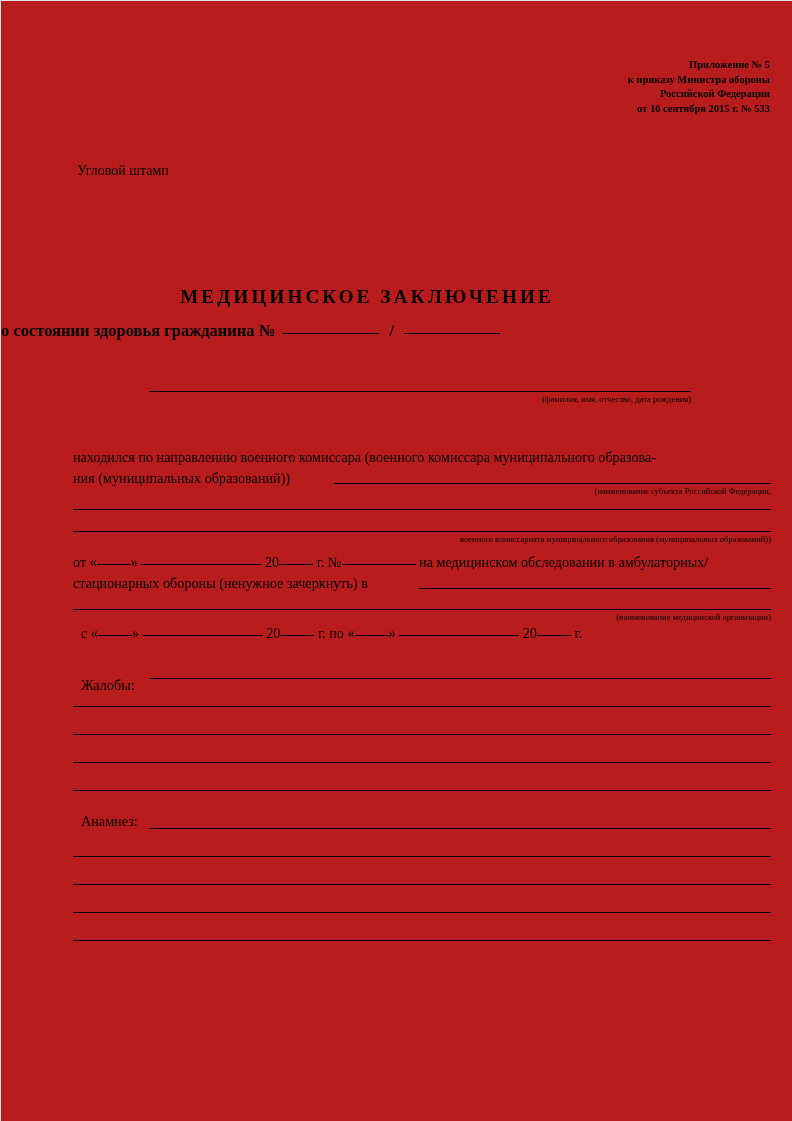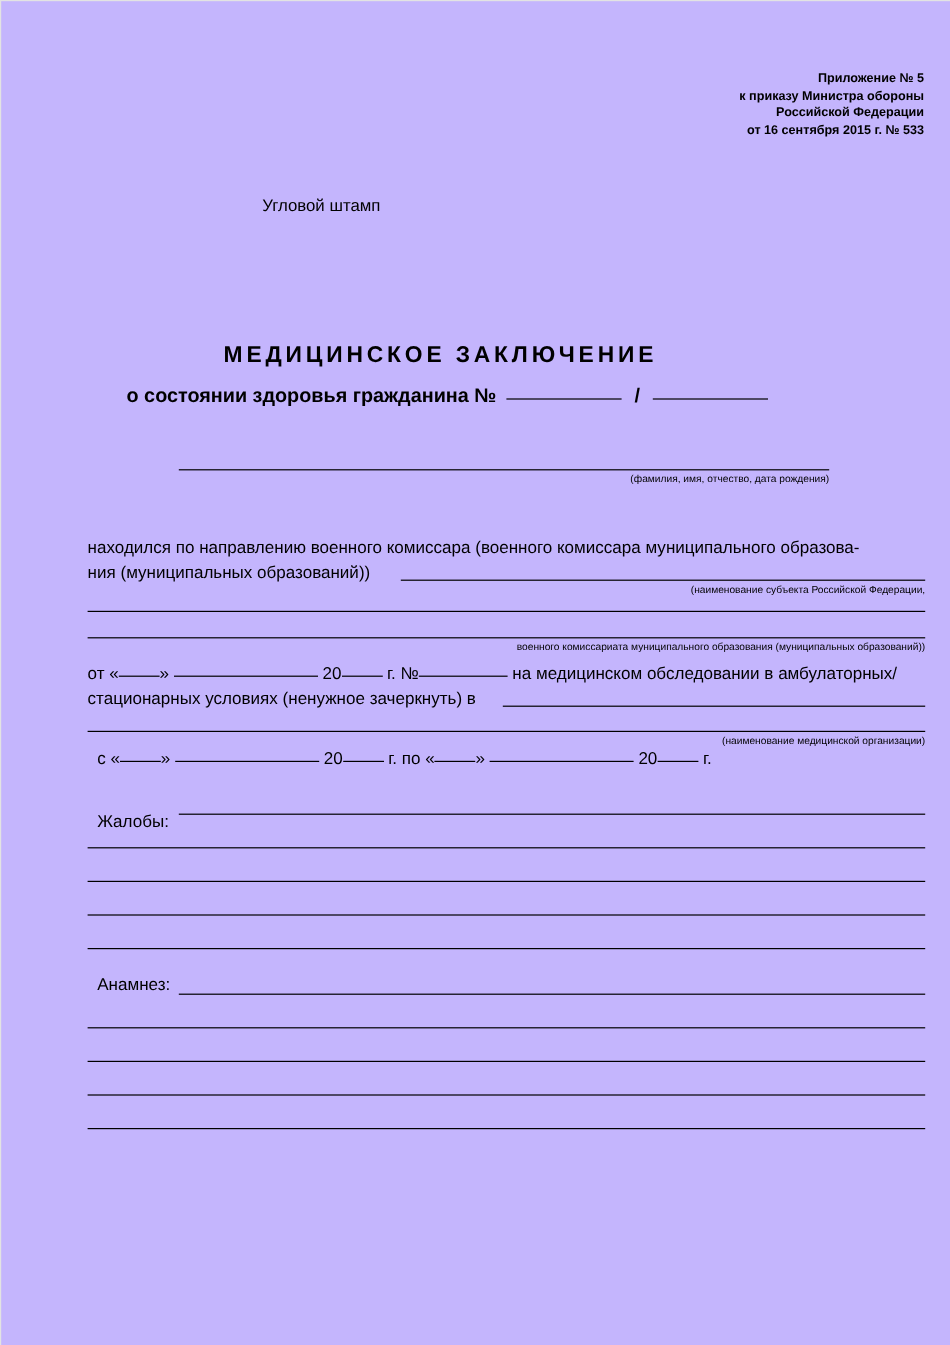--- a/index.html
+++ b/index.html
@@ -11,11 +11,11 @@
     position: relative;
     width: 792px;
     height: 1121px;
-    background: #c4b5fd;
+    background: #b91c1c;
     border-top: 1px solid #e3e3e3;
     border-left: 1px solid #e3e3e3;
     box-sizing: border-box;
-    font-family: Liberation Sans, sans-serif;
+    font-family: Liberation Serif, serif;
     color: #000000;
     overflow: hidden;
   }

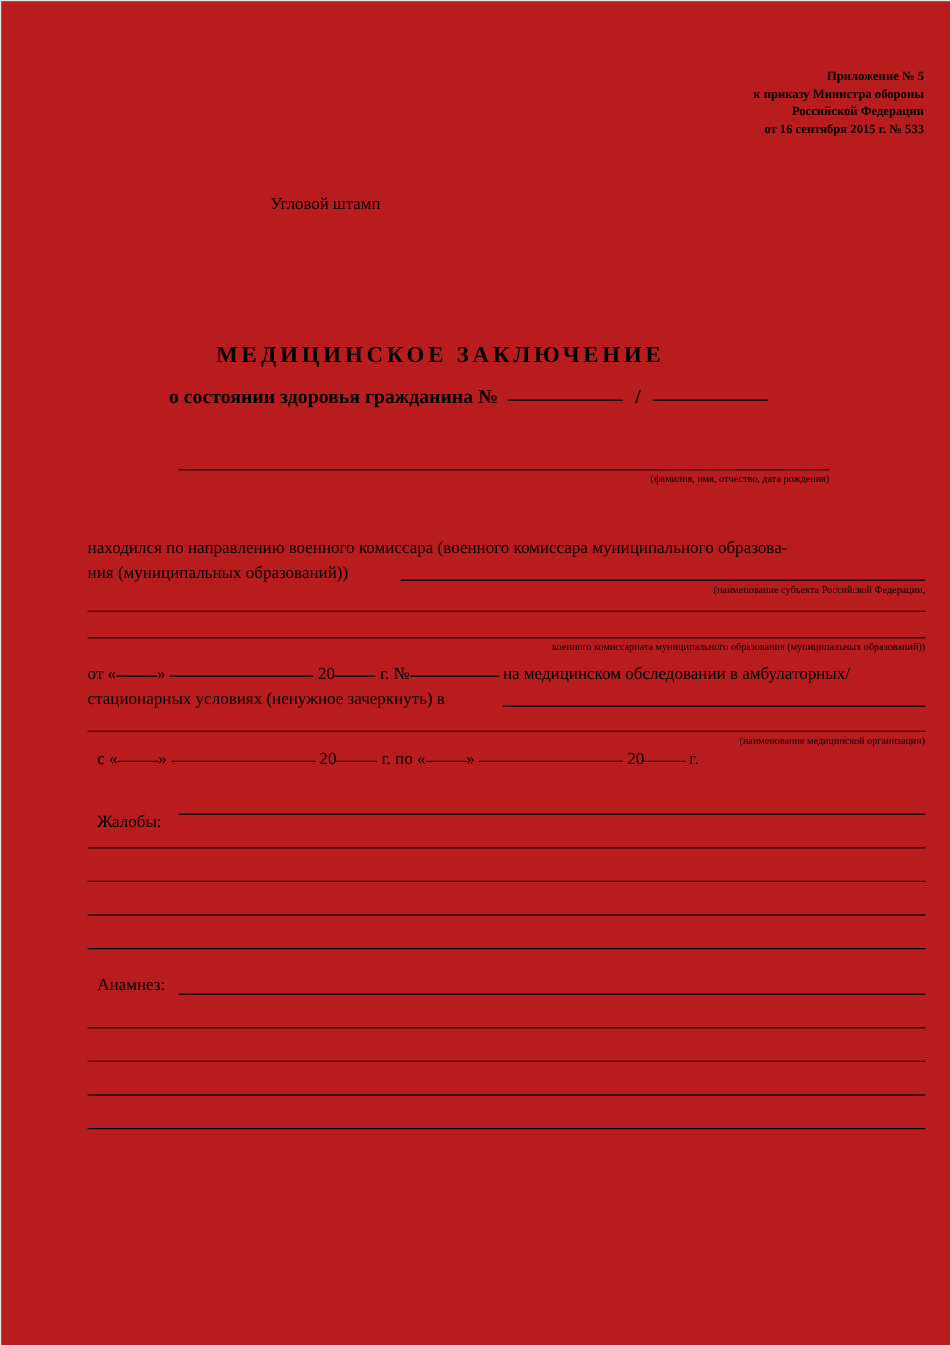--- a/index.html
+++ b/index.html
@@ -39,7 +39,7 @@
     top: 160px;
     left: 76px;
     width: 240px;
-    text-align: right;
+    text-align: left;
     font-size: 14px;
     line-height: 20px;
   }

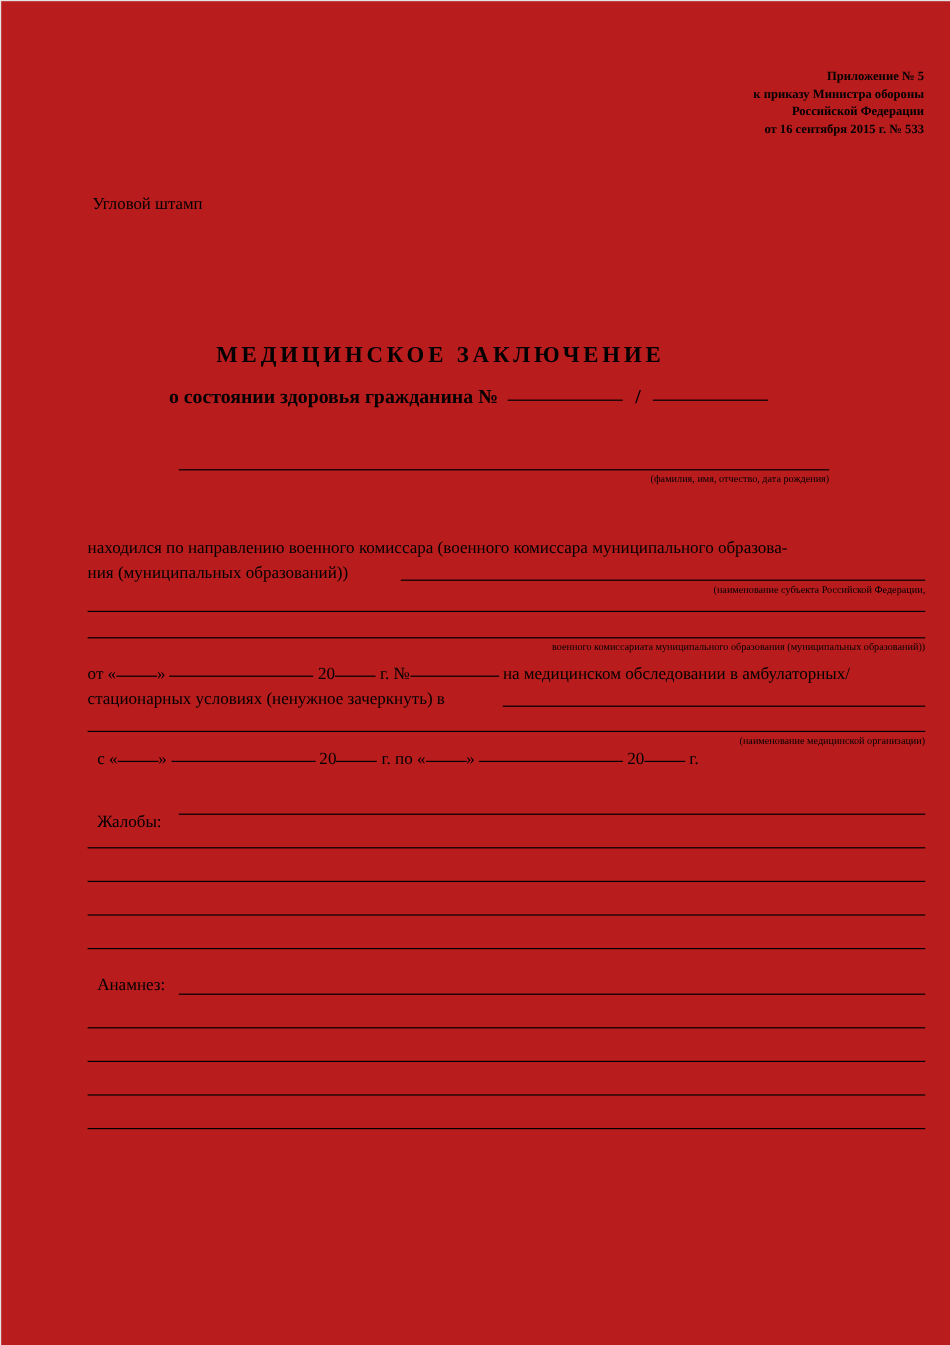--- a/index.html
+++ b/index.html
@@ -60,7 +60,7 @@
     top: 320px;
     left: 0;
     width: 643px;
-    text-align: right;
+    text-align: left;
     font-size: 16.5px;
     font-weight: bold;
     white-space: nowrap;

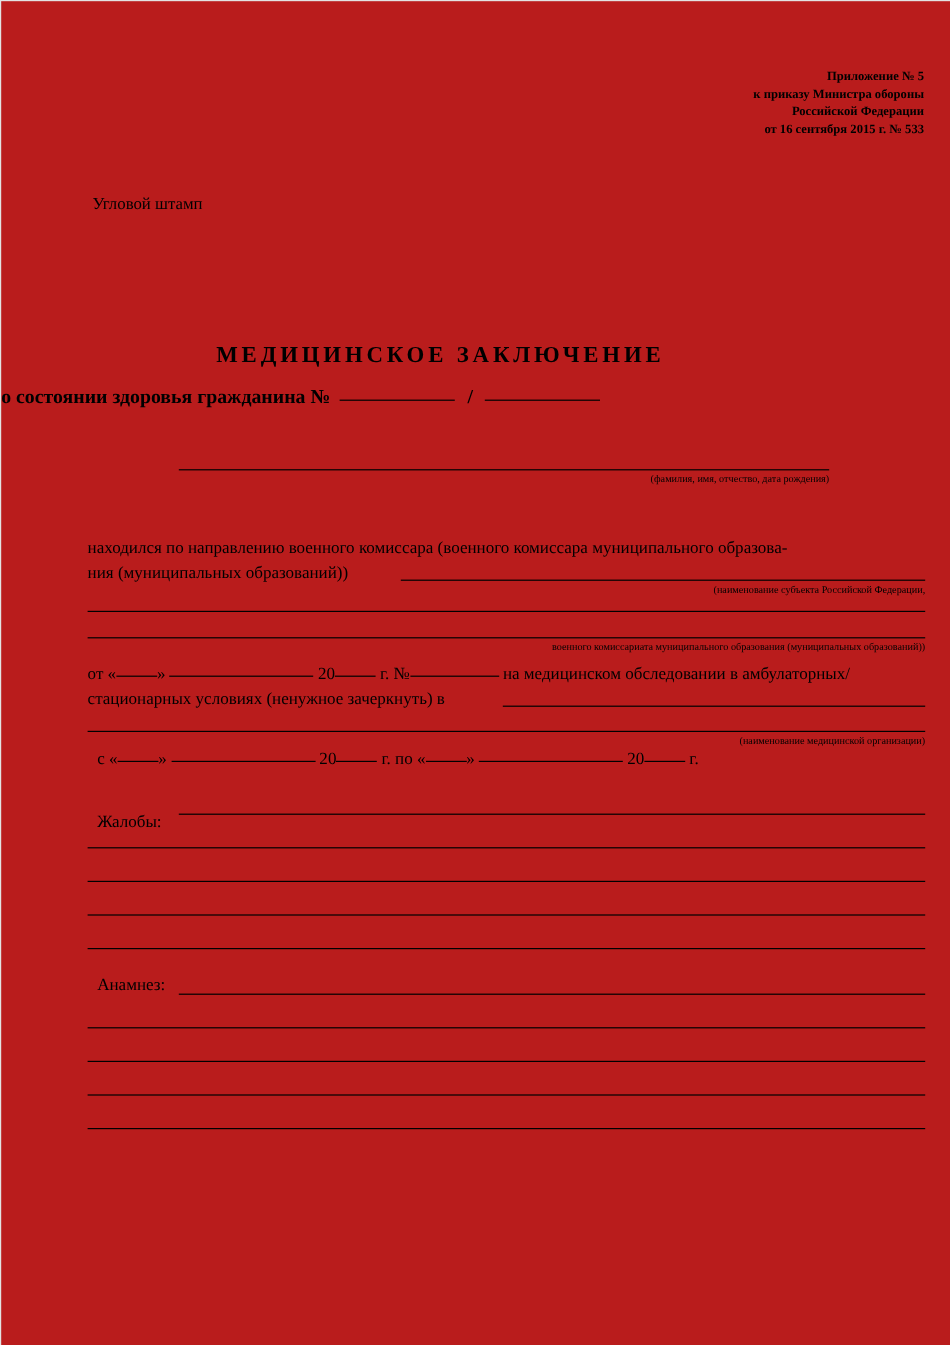--- a/index.html
+++ b/index.html
@@ -165,7 +165,7 @@
   </div>
 
   <div class="body-text" style="left:72px; top:572px;">
-    <span>стационарных условиях (ненужное зачеркнуть) в</span>
+    <span>стационарных обороны (ненужное зачеркнуть) в</span>
   </div>
   <div class="rule" style="left:418px; top:587px; width:352px;"></div>
   <div class="rule" style="left:72px; top:608px; width:698px;"></div>

